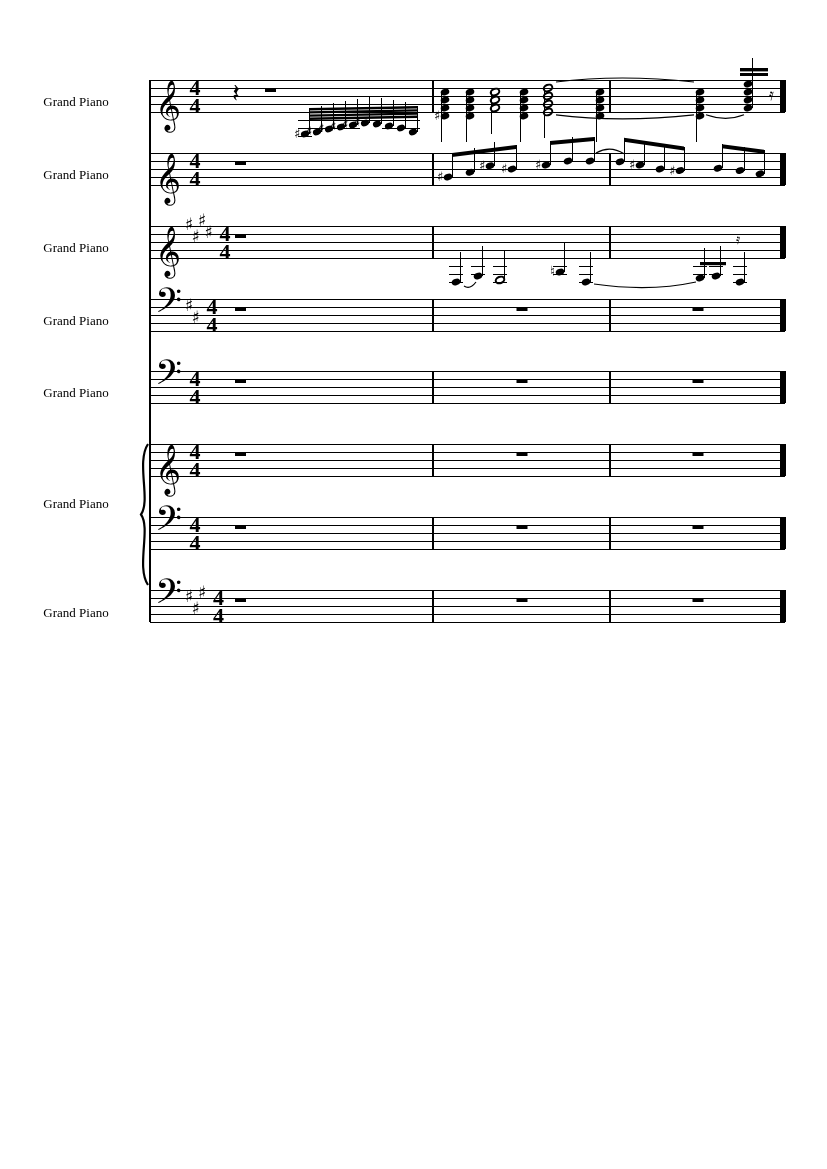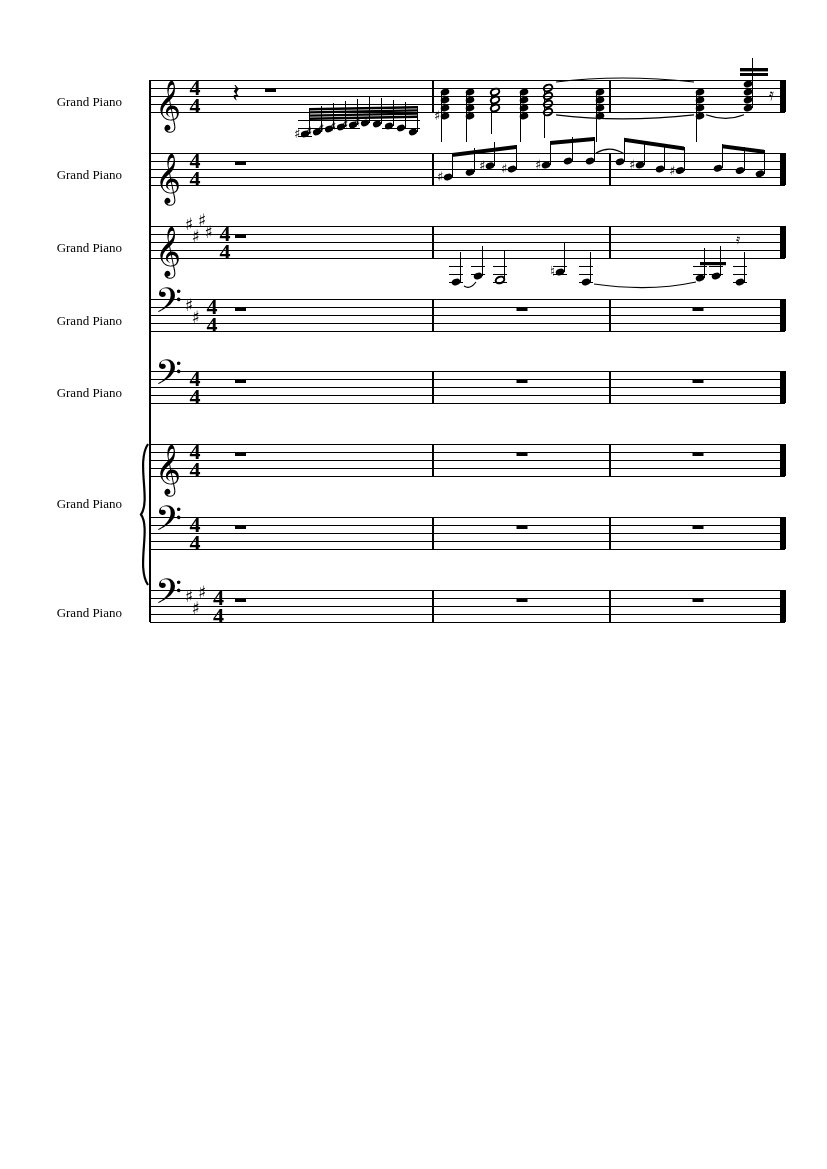--- a/index.html
+++ b/index.html
@@ -26,7 +26,7 @@
     font-size: 13px;
     color: #000;
     white-space: nowrap;
-    text-align: right;
+    text-align: center;
   }
   .svg-layer {
     position: absolute;

